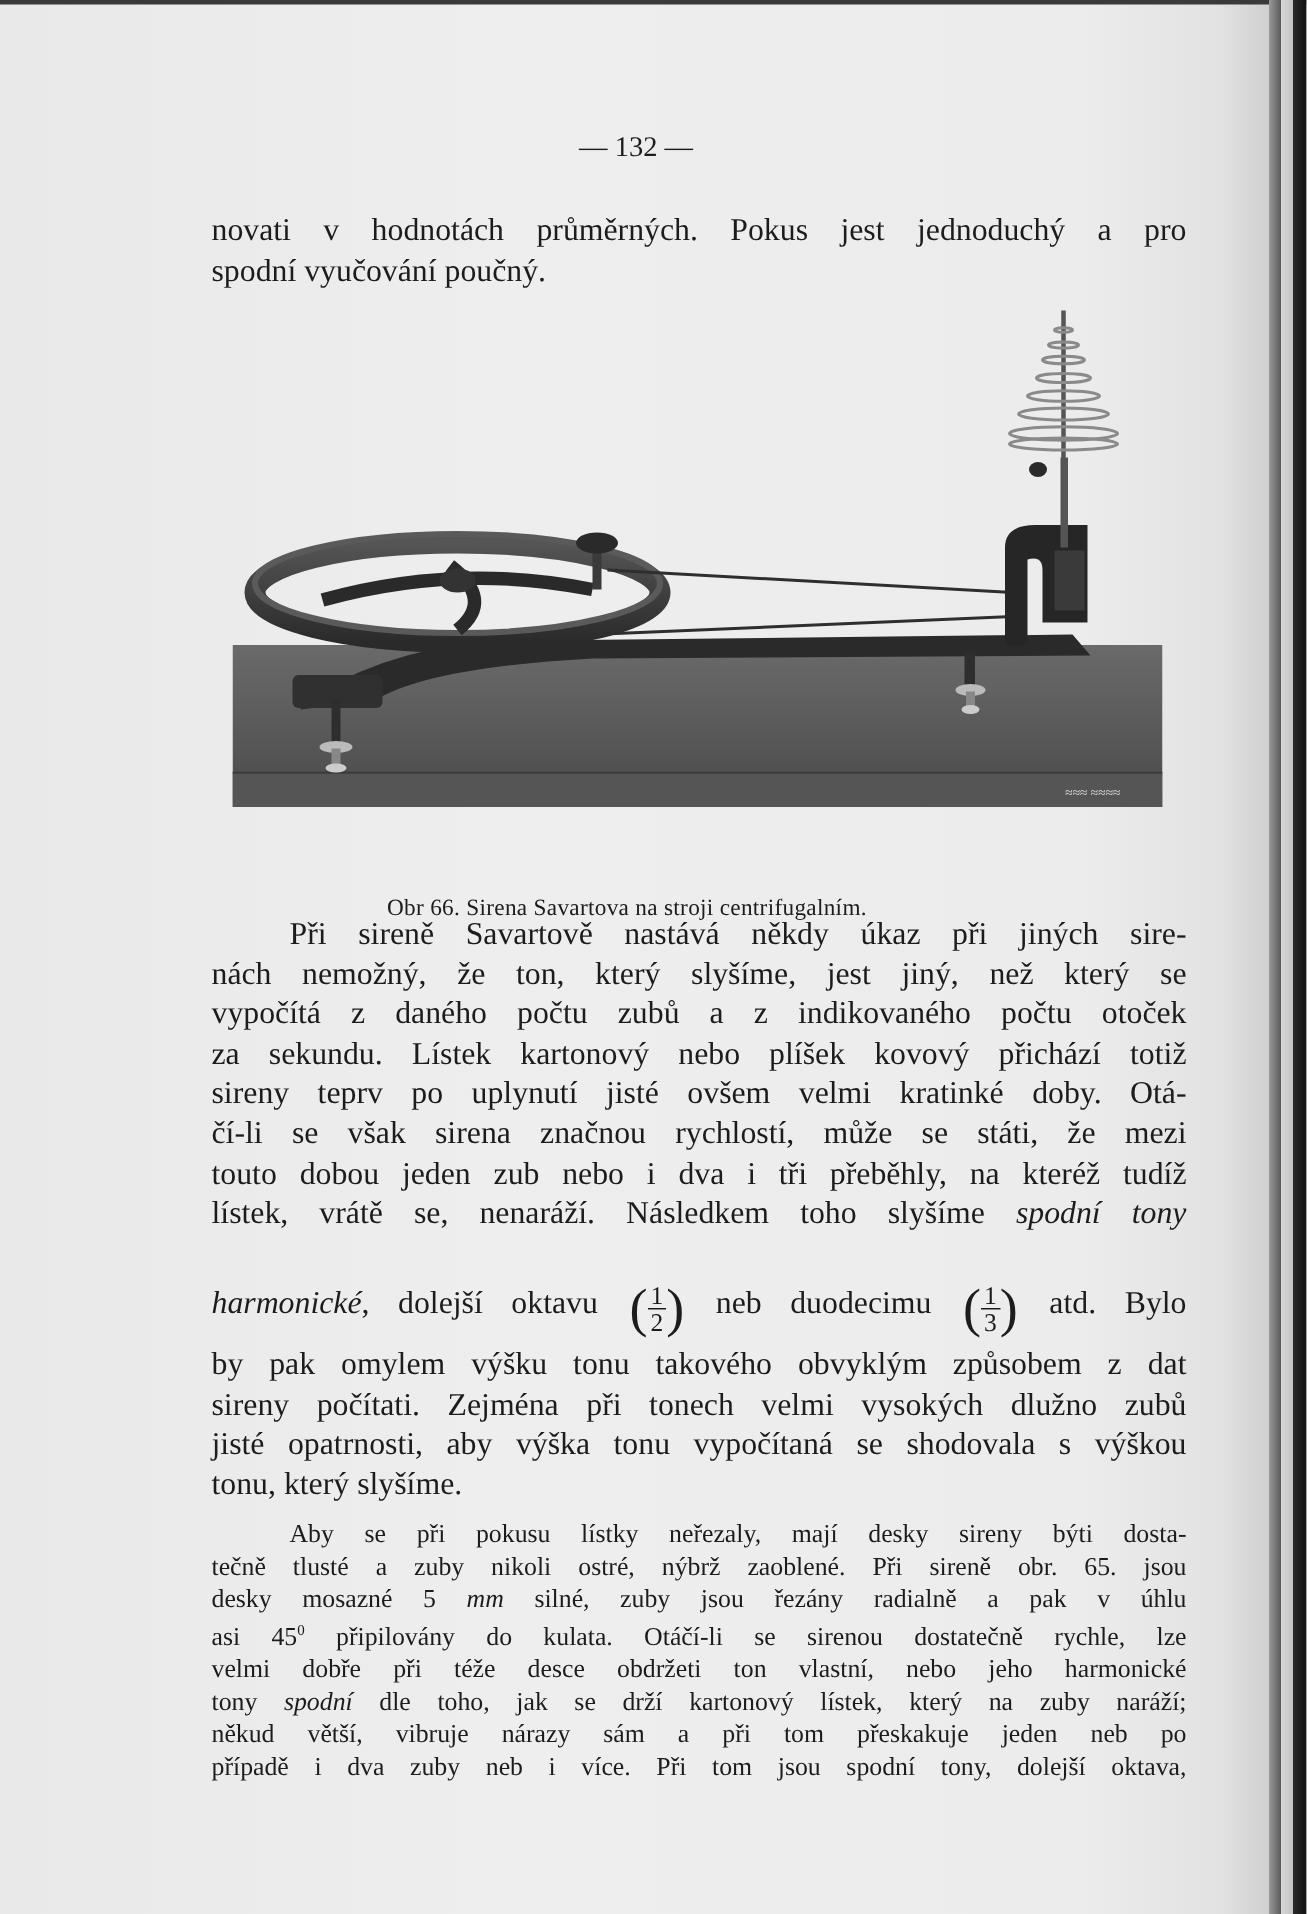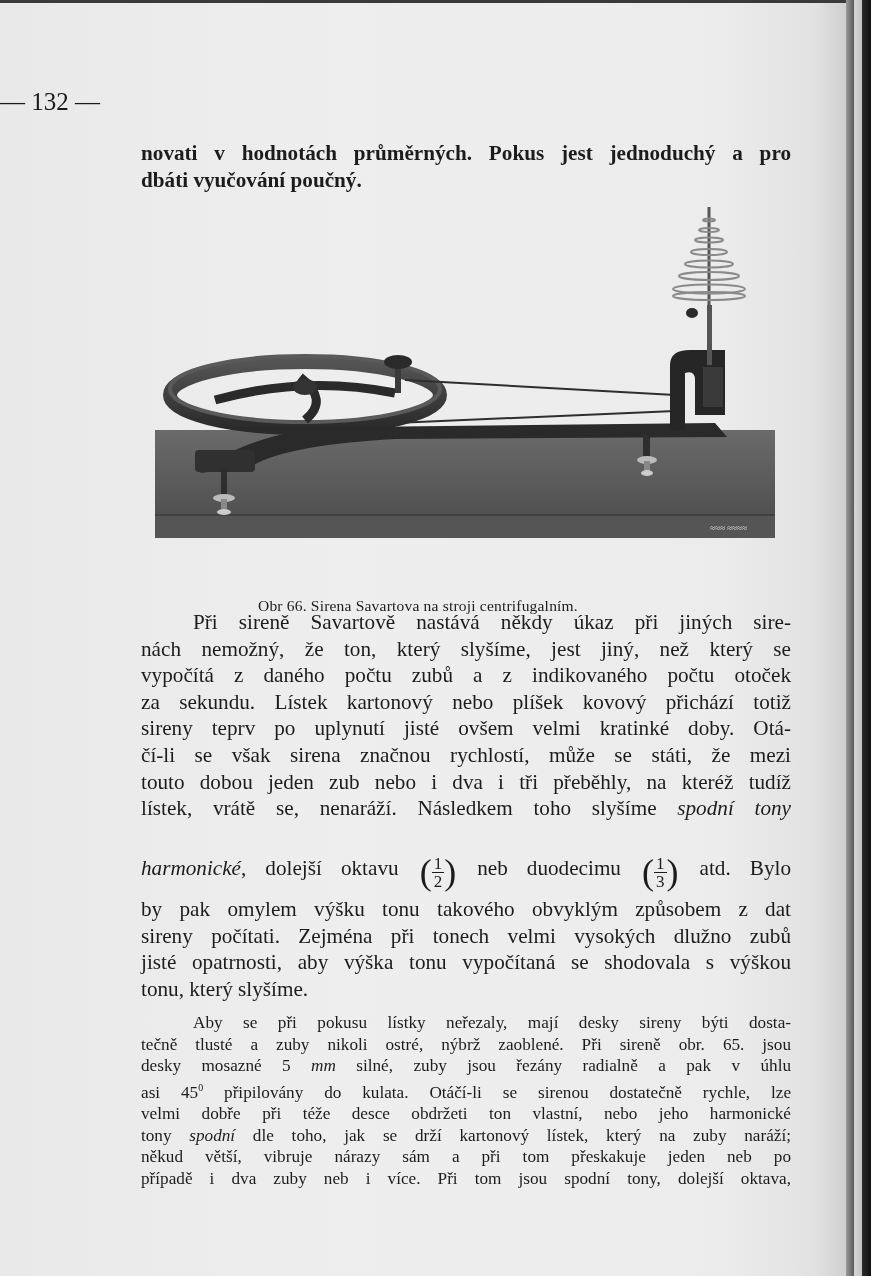--- a/index.html
+++ b/index.html
@@ -18,7 +18,7 @@
   .gutter3 { position:absolute; left:862px; top:0; width:9px; height:1276px; background:linear-gradient(90deg,#2a2a2a,#111); }
   .topedge { position:absolute; left:0; top:0; width:871px; height:3px; background:#3a3a3a; }
 
-  .pagenum { position:absolute; left:0; width:848px; top:88px; font-size:25px; font-family:"Liberation Serif",serif; }
+  .pagenum { position:absolute; left:0; width:848px; top:88px; text-align:center; font-size:19px; font-family:"Liberation Serif",serif; }
   .text { position:absolute; left:141px; width:650px; font-family:"Liberation Serif",serif; }
   .big { font-size:21.2px; line-height:26.6px; text-align:justify; text-align-last:justify; }
   .big .line { display:block; white-space:nowrap; text-align:justify; text-align-last:justify; }

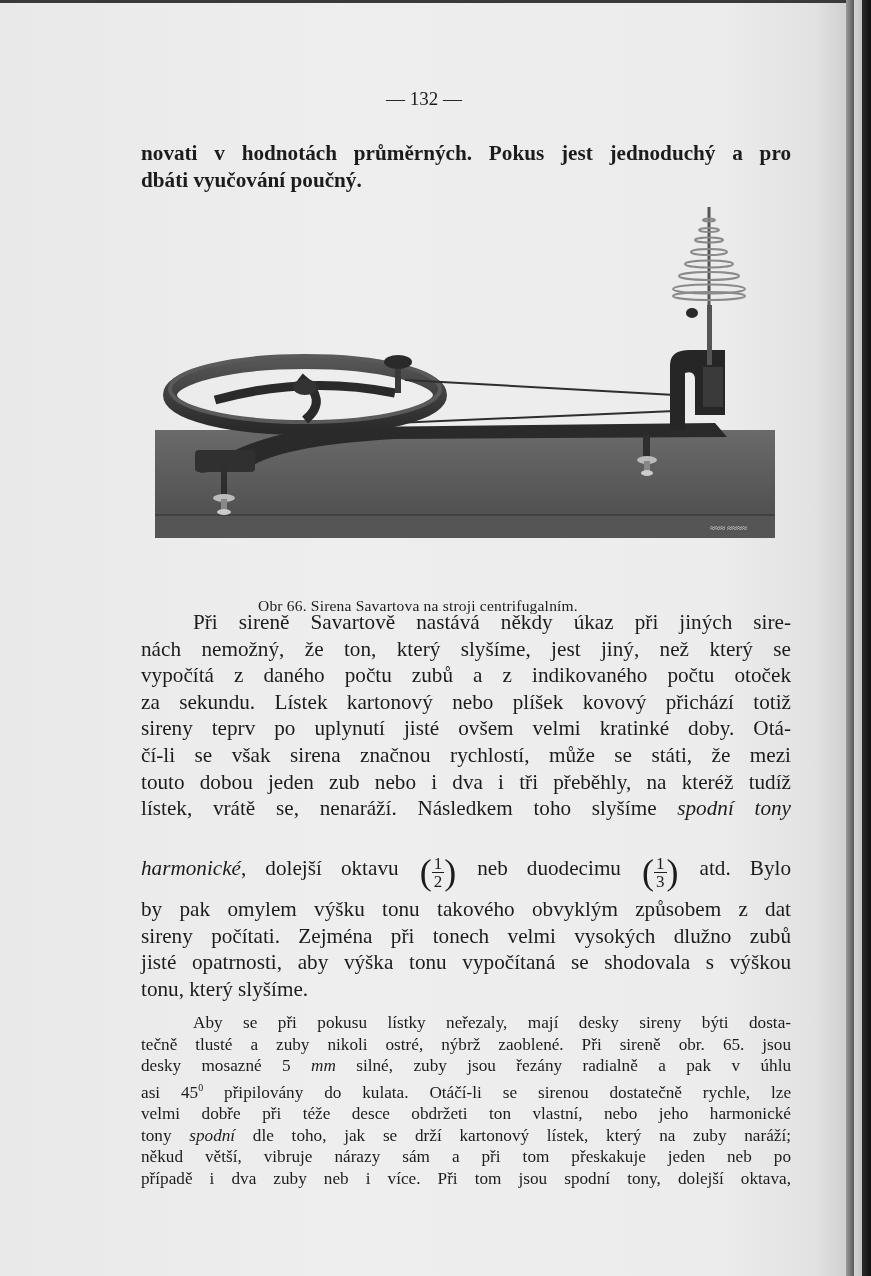--- a/index.html
+++ b/index.html
@@ -50,7 +50,7 @@
 
 <div class="pagenum">— 132 —</div>
 
-<div class="text big" style="top:140px;font-weight:bold;">
+<div class="text big" style="top:140px;">
   <span class="line">novati v hodnotách průměrných.  Pokus jest jednoduchý a pro</span>
   <span class="line last">dbáti vyučování poučný.</span>
 </div>

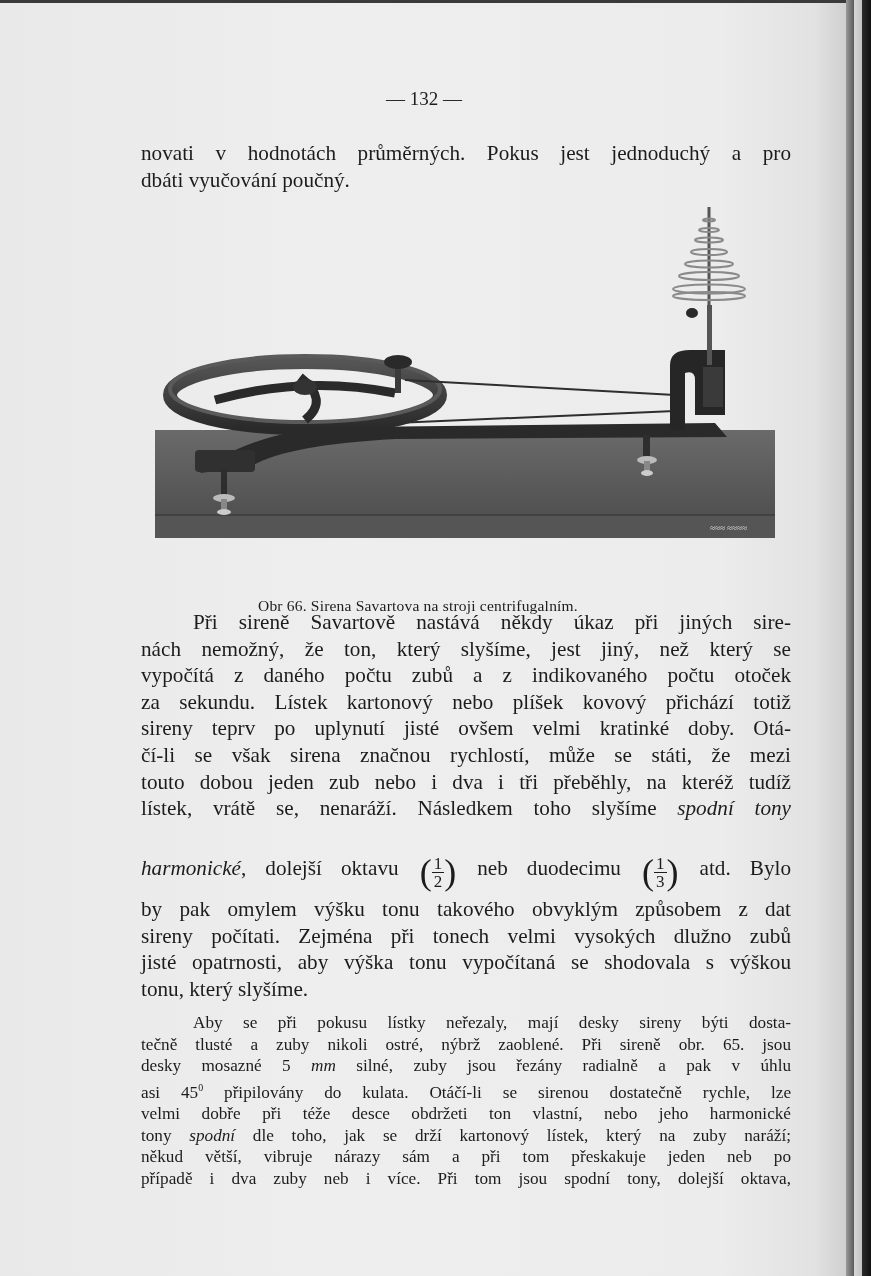--- a/index.html
+++ b/index.html
@@ -52,7 +52,7 @@
 
 <div class="text big" style="top:140px;">
   <span class="line">novati v hodnotách průměrných.  Pokus jest jednoduchý a pro</span>
-  <span class="line last">dbáti vyučování poučný.</span>
+  <span class="line last">spodní vyučování poučný.</span>
 </div>
 
 <div class="figure">

